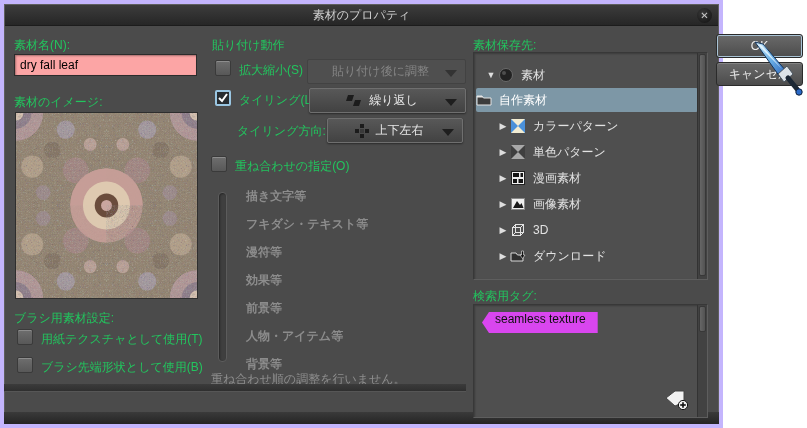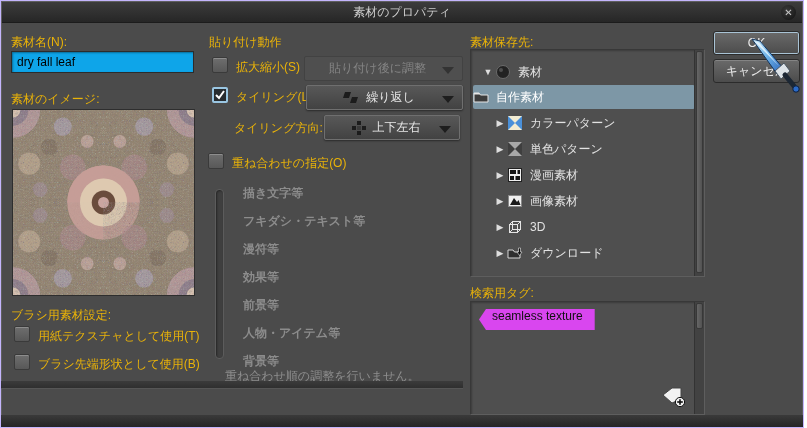--- a/index.html
+++ b/index.html
@@ -7,8 +7,8 @@
   body { font-family:"Liberation Sans","DejaVu Sans",sans-serif; font-size:12px; }
 
   .window {
-    position:relative; width:804px; height:428px;
-    background:#4b4b4b; border:1px solid #c4b5fd;
+    position:relative; width:723px; height:428px;
+    background:#4b4b4b; border:4px solid #c4b5fd;
     box-shadow: inset 0 0 0 1px #5f5f5f;
   }
 

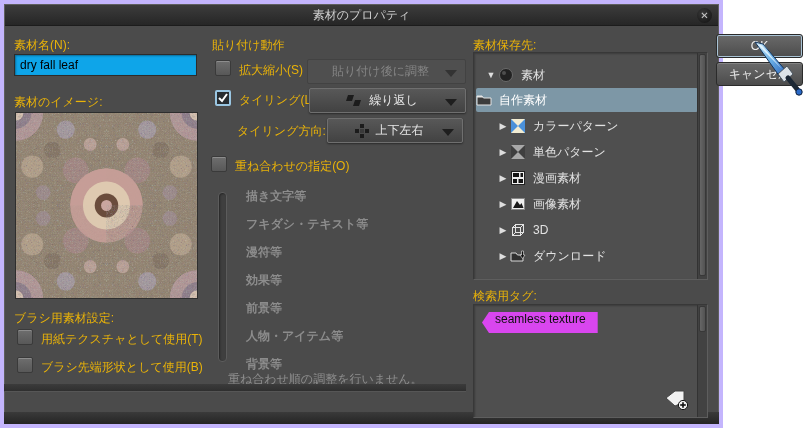--- a/index.html
+++ b/index.html
@@ -28,7 +28,7 @@
     display:flex; align-items:center; justify-content:center; cursor:default;
   }
 
-  .label { position:absolute; color:#eab308; white-space:nowrap; }
+  .label { position:absolute; color:#22c55e; white-space:nowrap; }
   .dim   { color:#8e8e8e; }
 
   

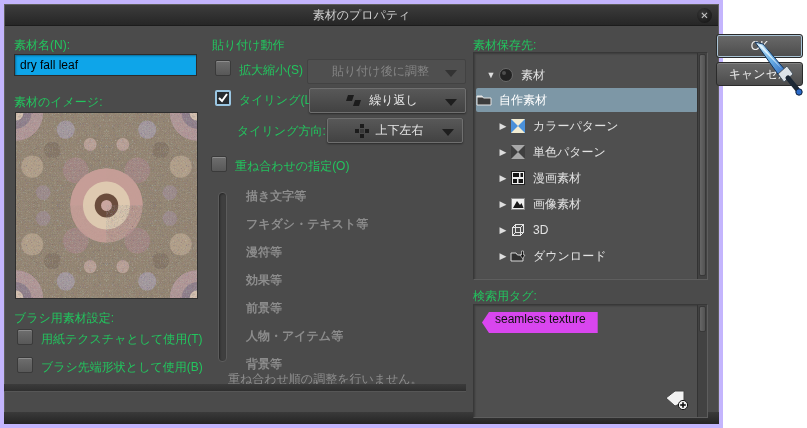--- a/index.html
+++ b/index.html
@@ -34,7 +34,7 @@
   
   .name-input {
     position:absolute; left:10px; top:50px; width:183px; height:22px;
-    background:#0ea5e9; border:1px solid #2c2c2c;
+    background:#fca5a5; border:1px solid #2c2c2c;
     box-shadow:inset 1px 1px 2px rgba(0,0,0,.35);
     color:#000; font-size:12px; padding:0 5px;
     font-family:"Liberation Sans","DejaVu Sans",sans-serif;

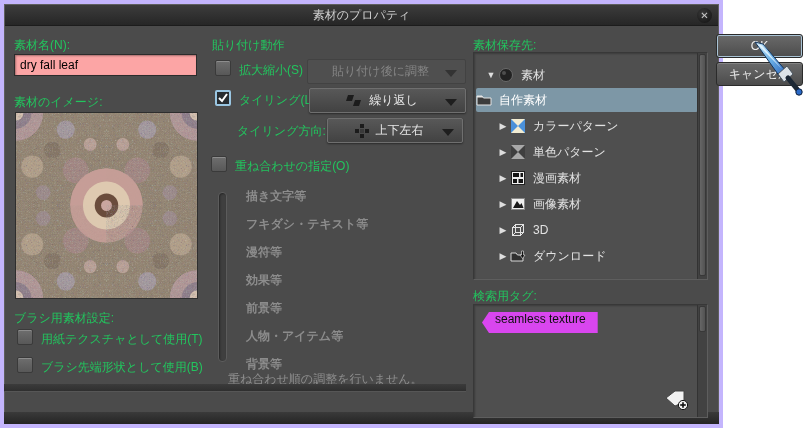--- a/index.html
+++ b/index.html
@@ -247,7 +247,7 @@
   <div class="overlay-item" style="top:324px;">人物・アイテム等</div>
   <div class="overlay-item" style="top:352px;">背景等</div>
 
-  <div class="label dim" style="left:224px; top:367px;">重ね合わせ順の調整を行いません。</div>
+  <div class="label dim" style="left:207px; top:367px;">重ね合わせ順の調整を行いません。</div>
 
   <div class="label" style="left:469px; top:33px;">素材保存先:</div>
 

